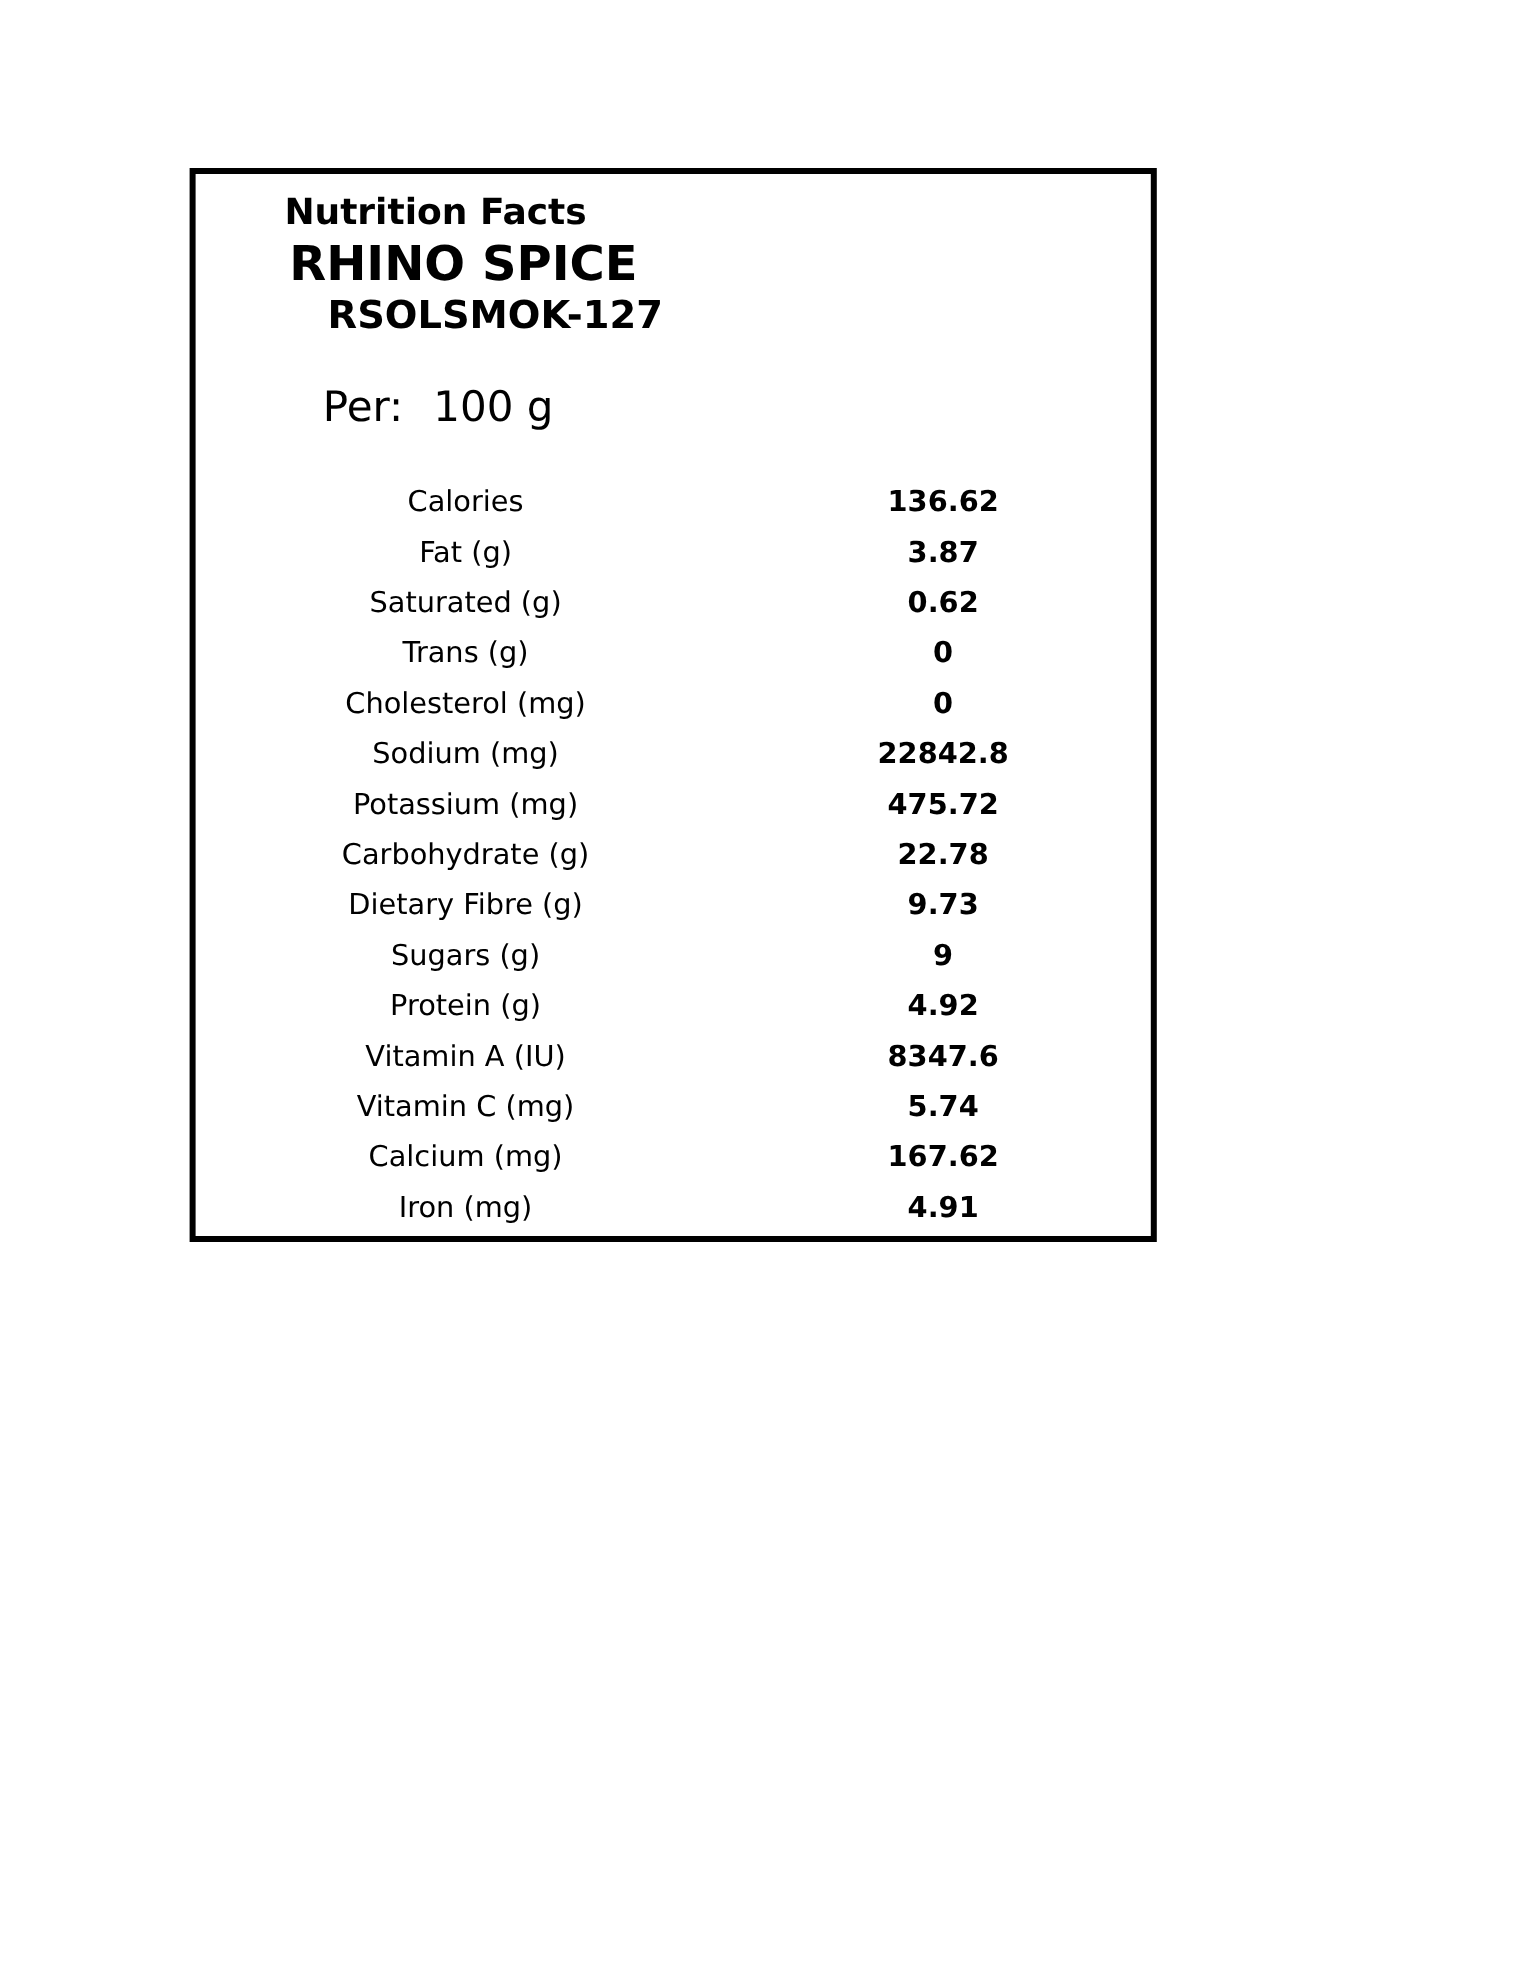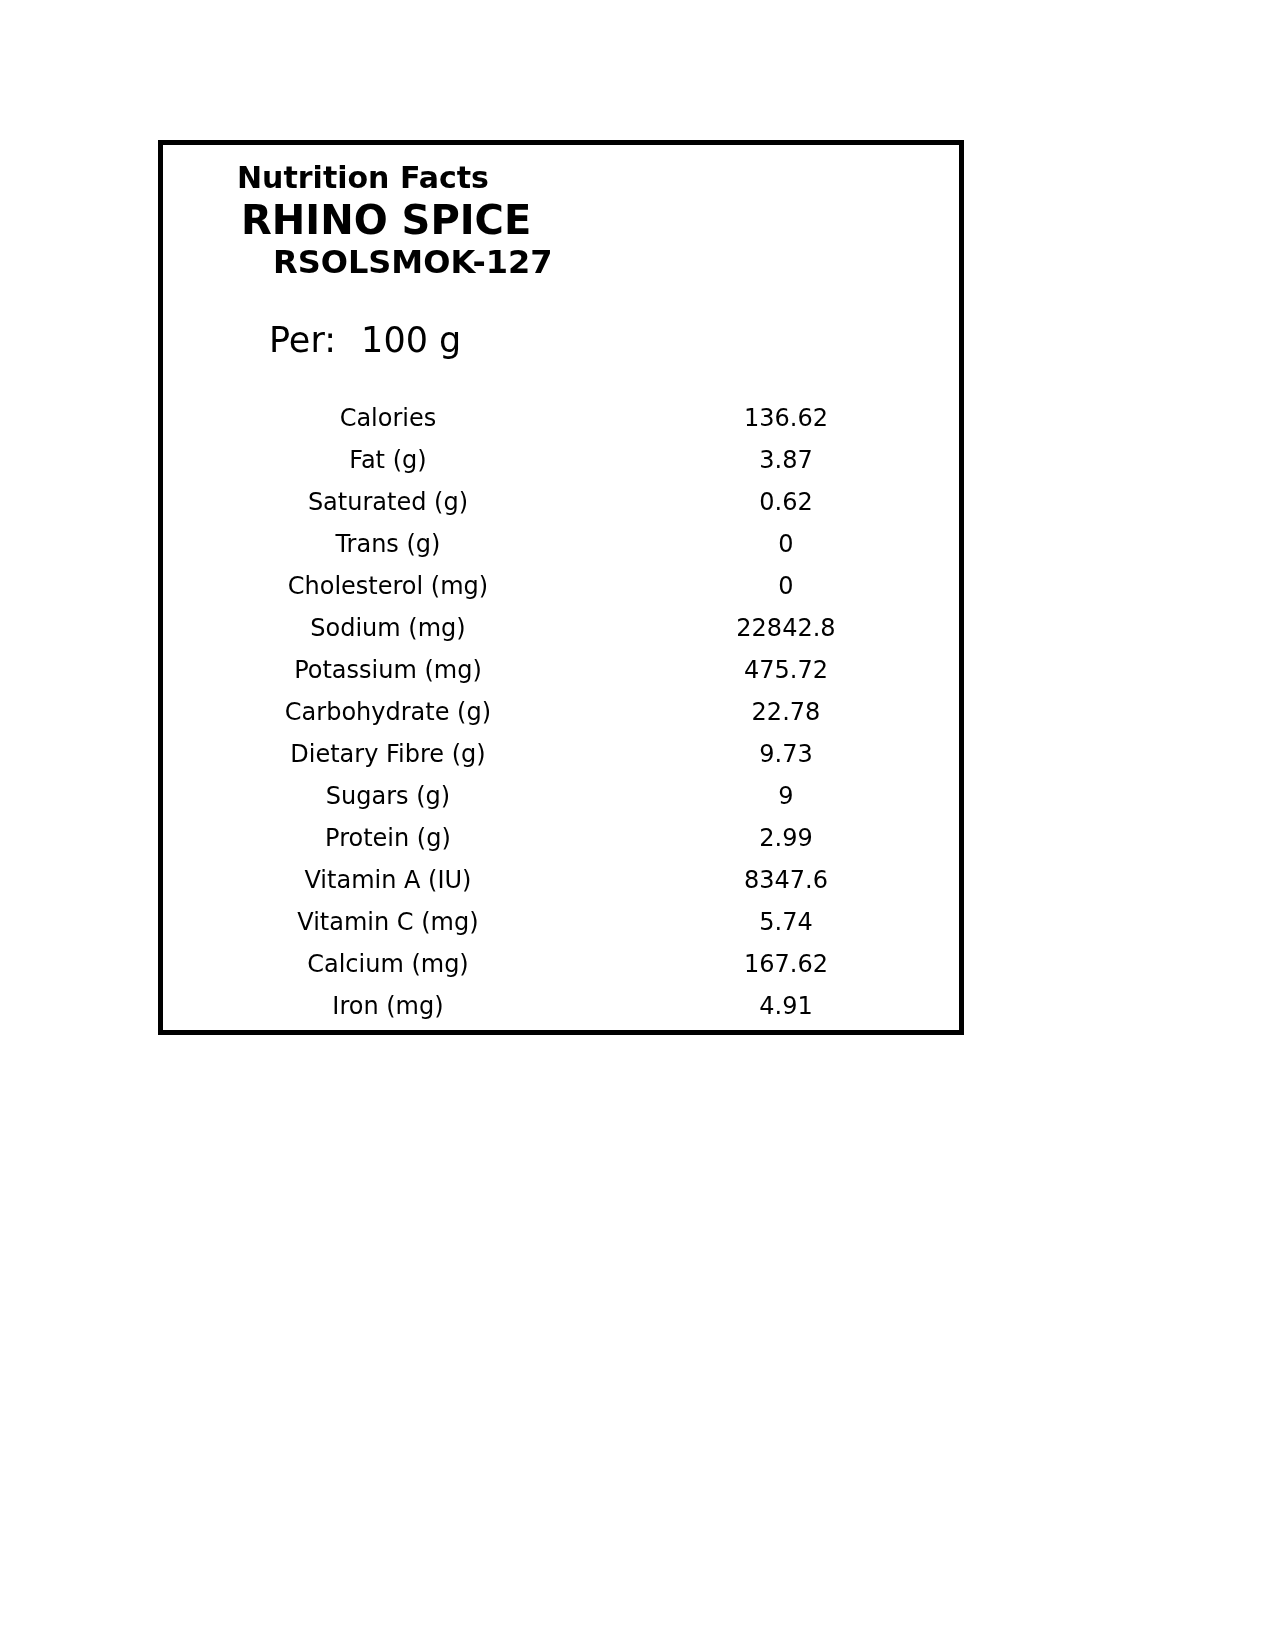--- a/index.html
+++ b/index.html
@@ -88,6 +88,7 @@
   .nutrient-value {
     width: 40%;
     text-align: center;
+    font-weight: bold;
   }
 </style>
 </head>

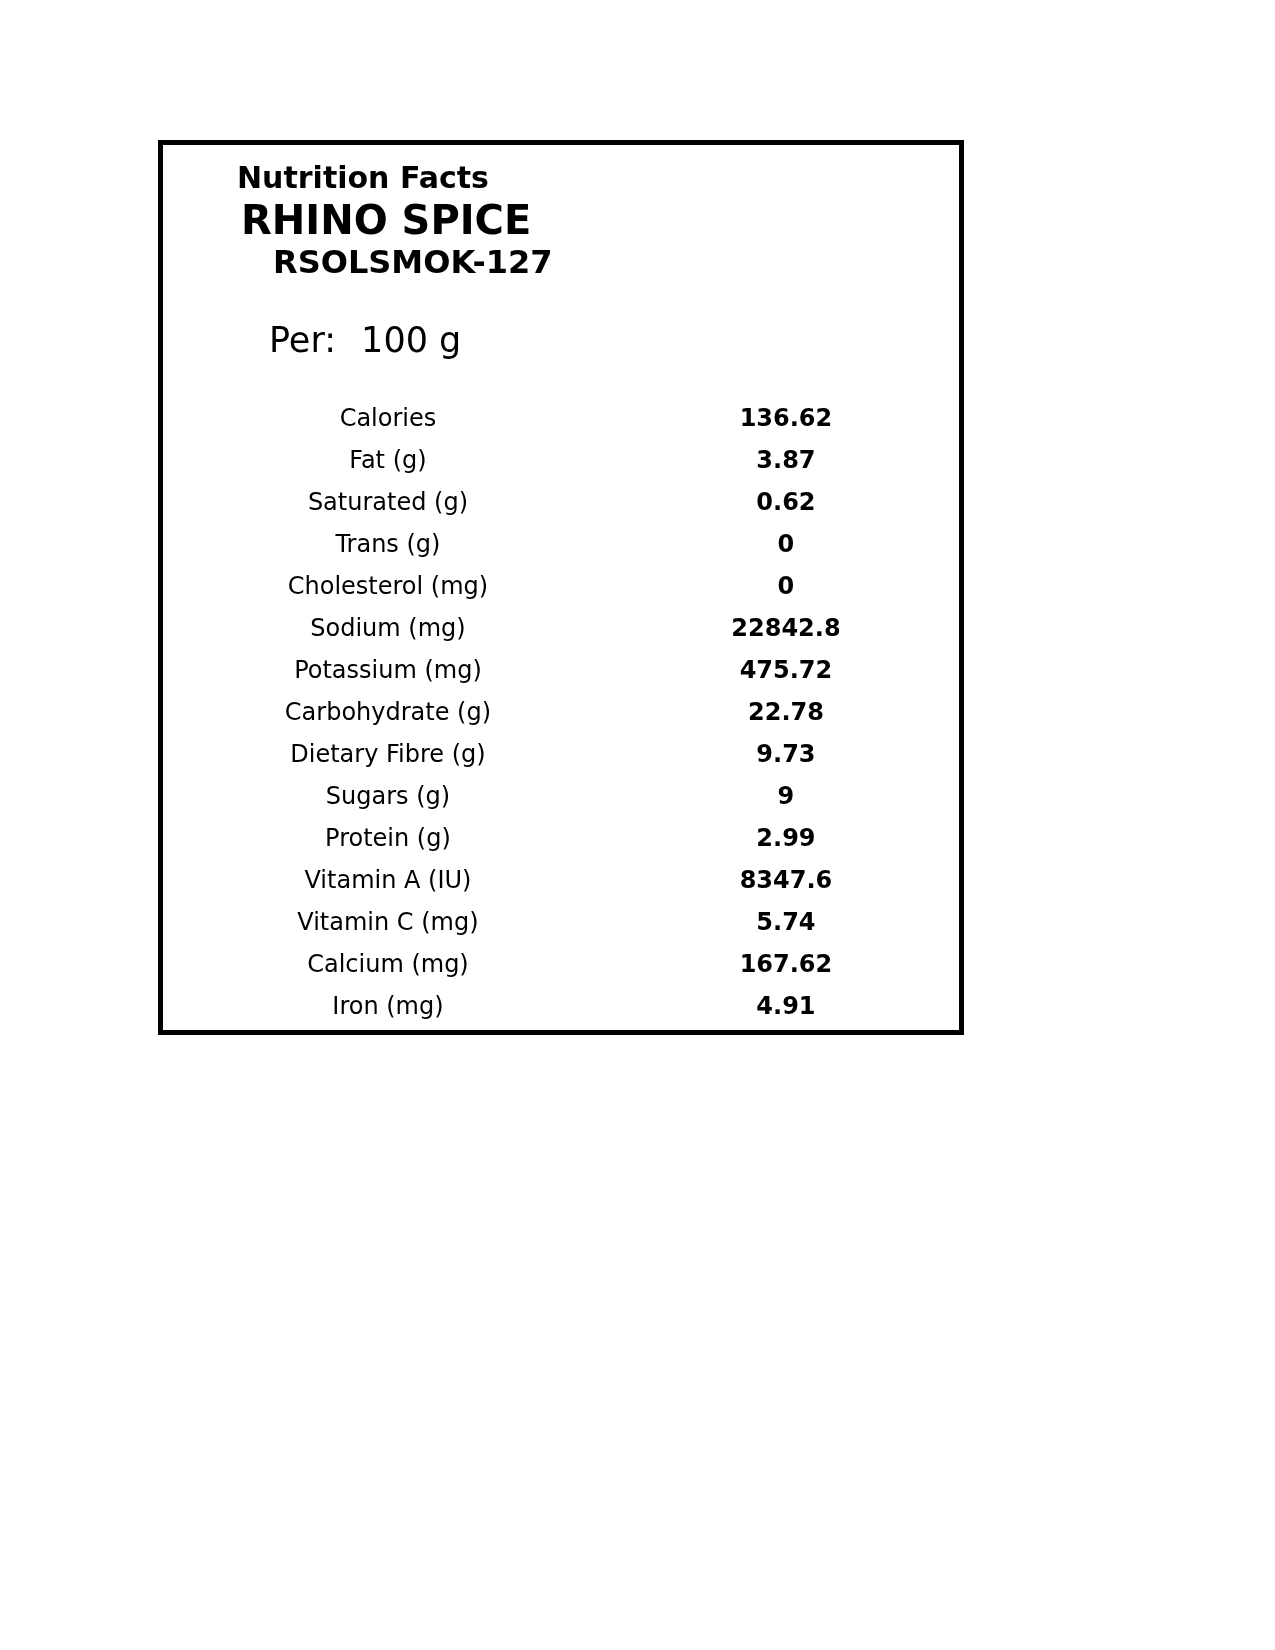--- a/index.html
+++ b/index.html
@@ -153,7 +153,7 @@
       </tr>
       <tr>
         <td class="nutrient-name">Protein (g)</td>
-        <td class="nutrient-value">2.99</td>
+        <td class="nutrient-value">4.92</td>
       </tr>
       <tr>
         <td class="nutrient-name">Vitamin A (IU)</td>

